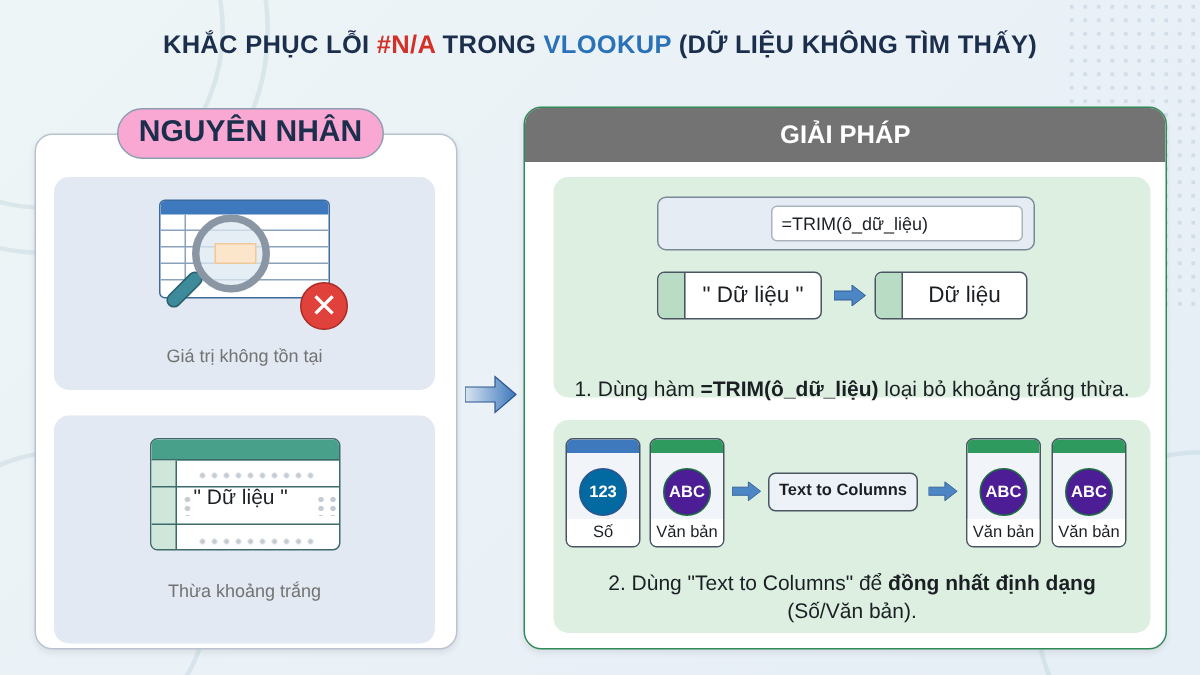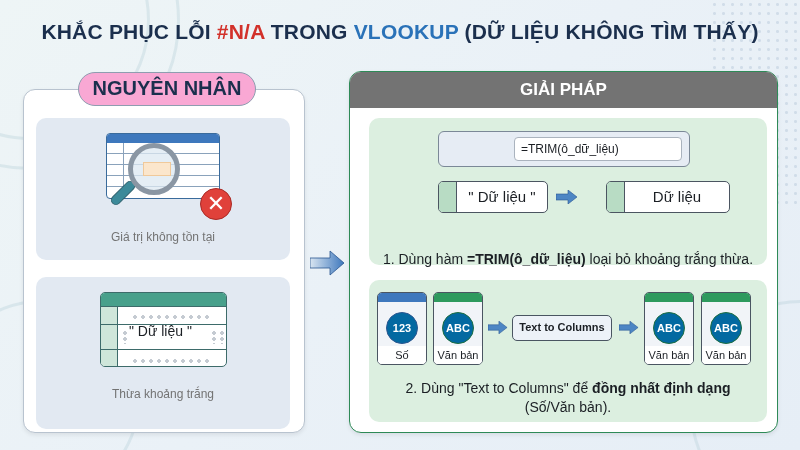--- a/index.html
+++ b/index.html
@@ -20,7 +20,7 @@
   }
   .title {
     position: absolute; left: 0; right: 0; top: 20px; text-align: center;
-    font-weight: 700; font-size: 21px; letter-spacing: 0.2px; color: #1b2f4d;
+    font-weight: 700; font-size: 17px; letter-spacing: 0.2px; color: #1b2f4d;
   }
   .title .red { color: #d2312a; }
   .title .blue { color: #2a72b8; }

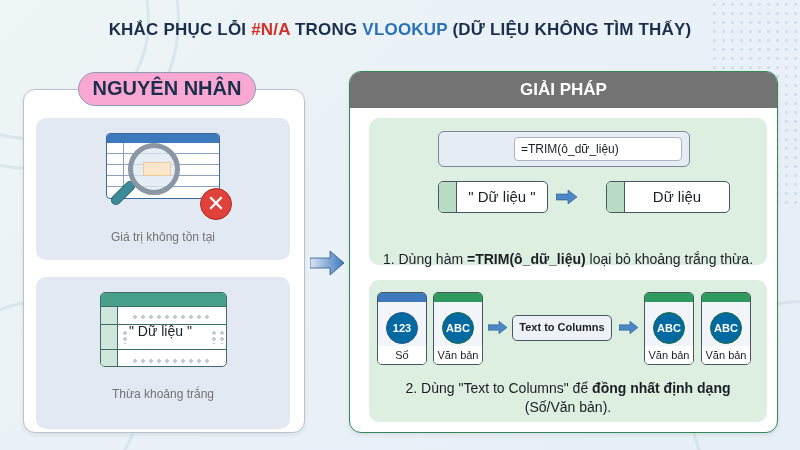--- a/index.html
+++ b/index.html
@@ -125,7 +125,7 @@
   .cell .side { position: absolute; left: 0; top: 0; bottom: 0; width: 18px; background: #b8dcc4; border-right: 1.5px solid #4b5561; }
   .cell .txt { position: absolute; left: 18px; right: 0; top: 0; bottom: 0; text-align: center; line-height: 29px; font-size: 15px; color: #1b1f24; }
   .cellA { left: 438px; width: 110px; }
-  .cellB { left: 606px; width: 124px; }
+  .cellB { left: 583px; width: 102px; }
   .sm-arrow { position: absolute; }
 
   .sol-text {

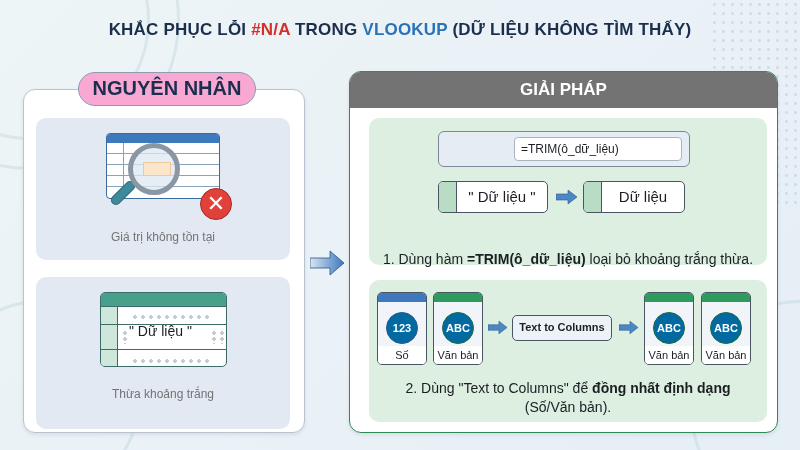--- a/index.html
+++ b/index.html
@@ -145,7 +145,7 @@
   .blue .hdr { background: #3e78bd; }
   .blue .circle { background: #0369a1; border: 1.5px solid #2a5690; }
   .green .hdr { background: #2e9a5e; }
-  .green .circle { background: #0369a1; border: 1.5px solid #1d6e41; }
+  .green .circle { background: #4c1d95; border: 1.5px solid #1d6e41; }
 
   .ttc {
     position: absolute; left: 512px; top: 315px; width: 100px; height: 26px; background: #edf2f8;

